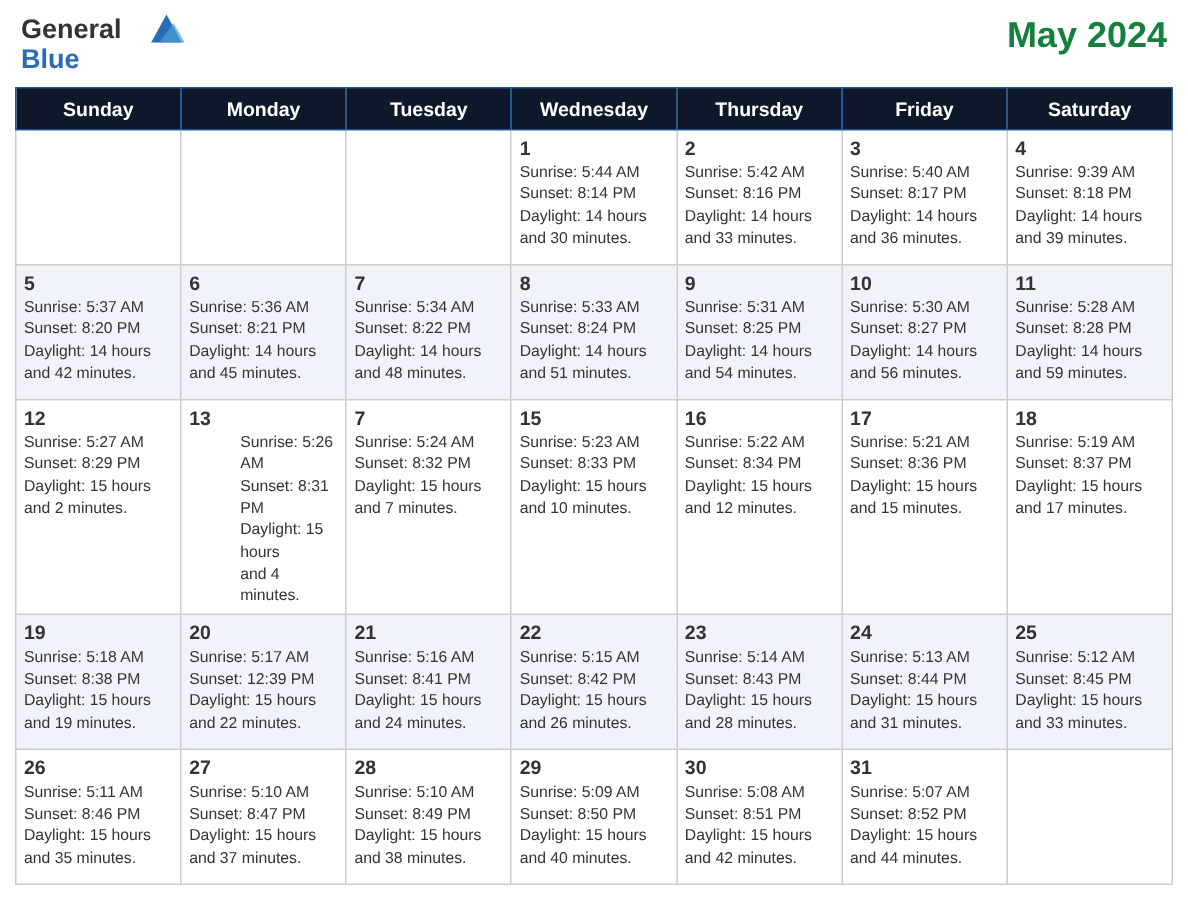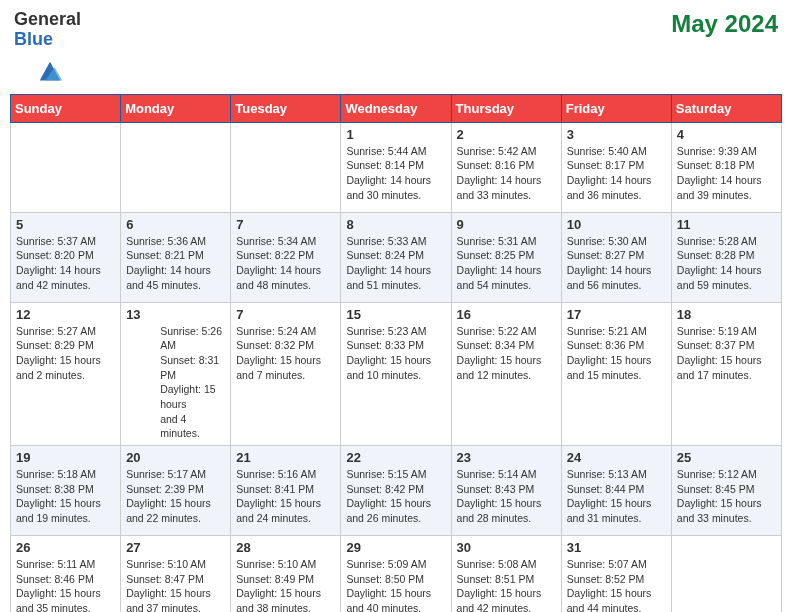--- a/index.html
+++ b/index.html
@@ -19,9 +19,7 @@
     }
     .logo {
       display: flex;
-      align-items: center;
       gap: 12px;
-      flex-direction: column;
     }
     .logo-text {
       display: flex;

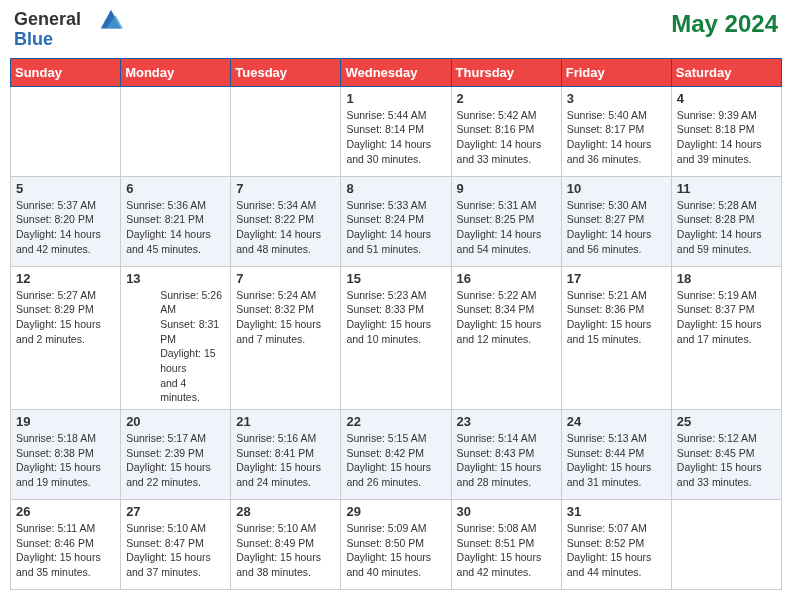--- a/index.html
+++ b/index.html
@@ -84,7 +84,8 @@
     }
     
     .calendar thead tr th {
-      background: #ef4444;
+      background: #0f172a;
+      text-align: center;
     }
     .day-number {
       font-size: 13px;

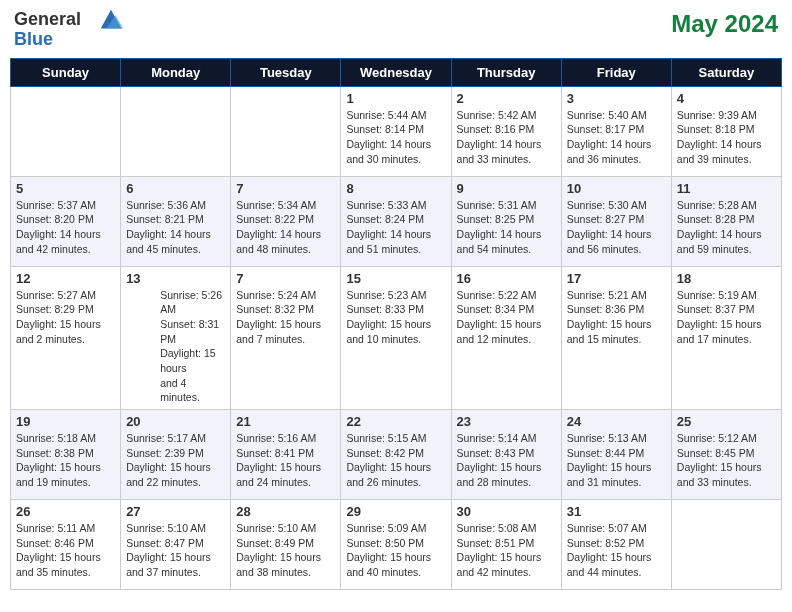--- a/index.html
+++ b/index.html
@@ -283,7 +283,7 @@
         <td>
           <span class="day-number">20</span>
           <div class="day-info" style="white-space: pre-line;">Sunrise: 5:17 AM
-Sunset: 2:39 PM
+Sunset: 12:39 PM
 Daylight: 15 hours
 and 22 minutes.</div>
         </td>

